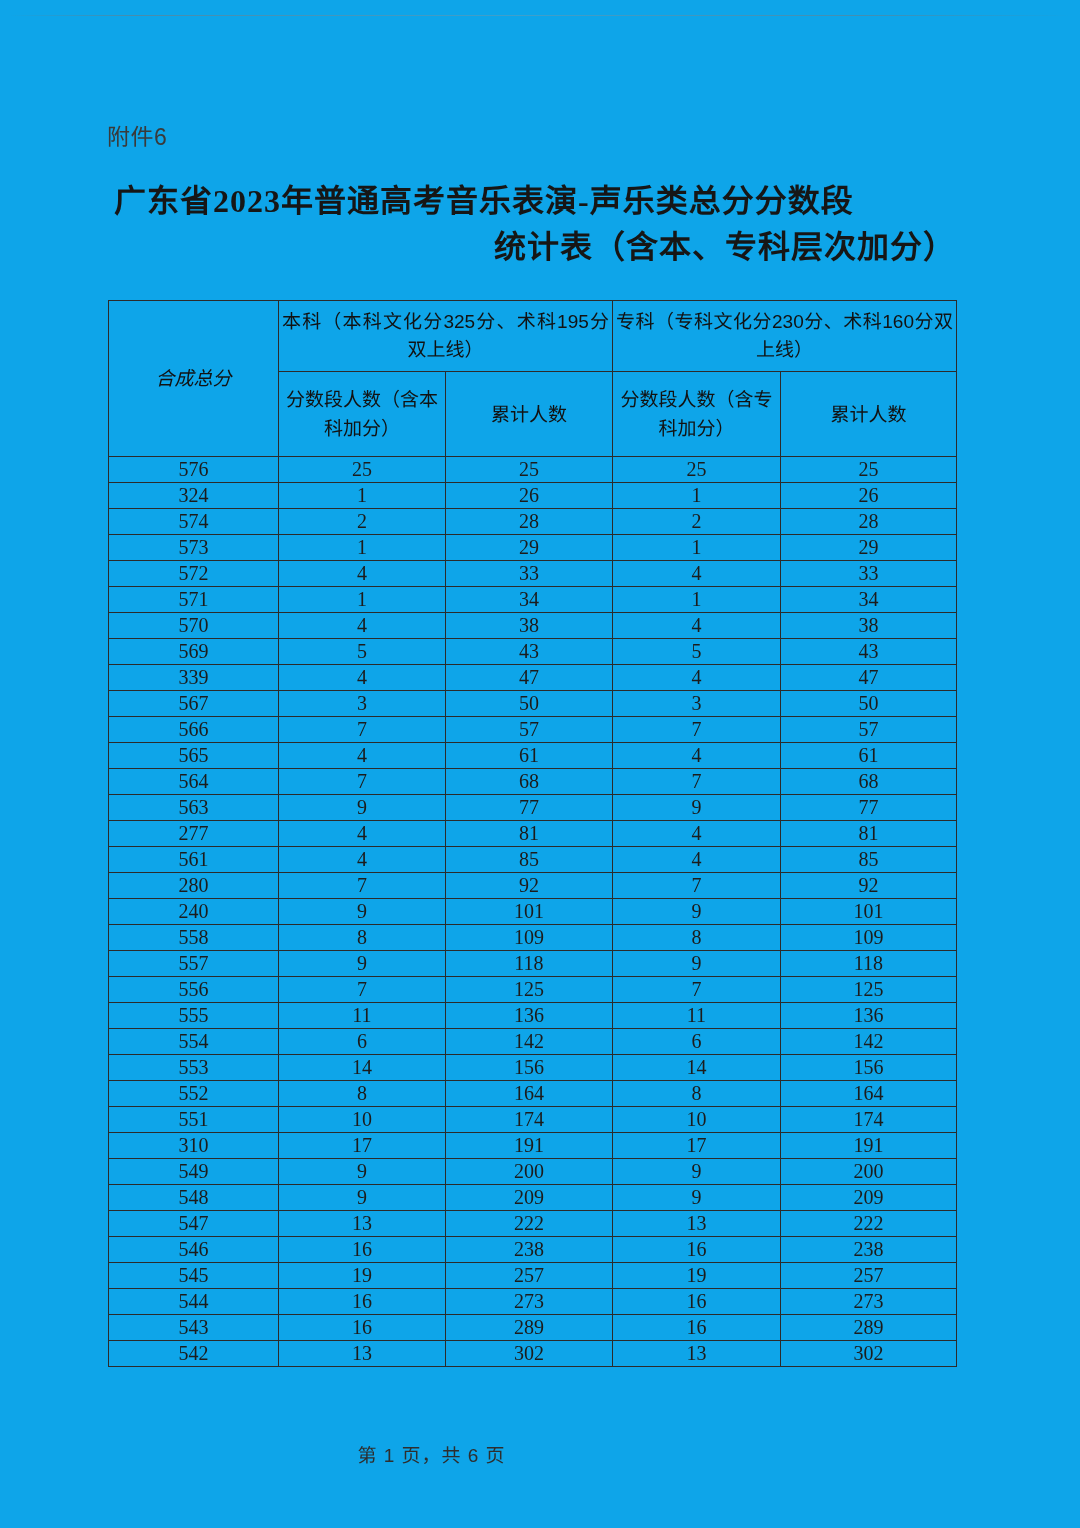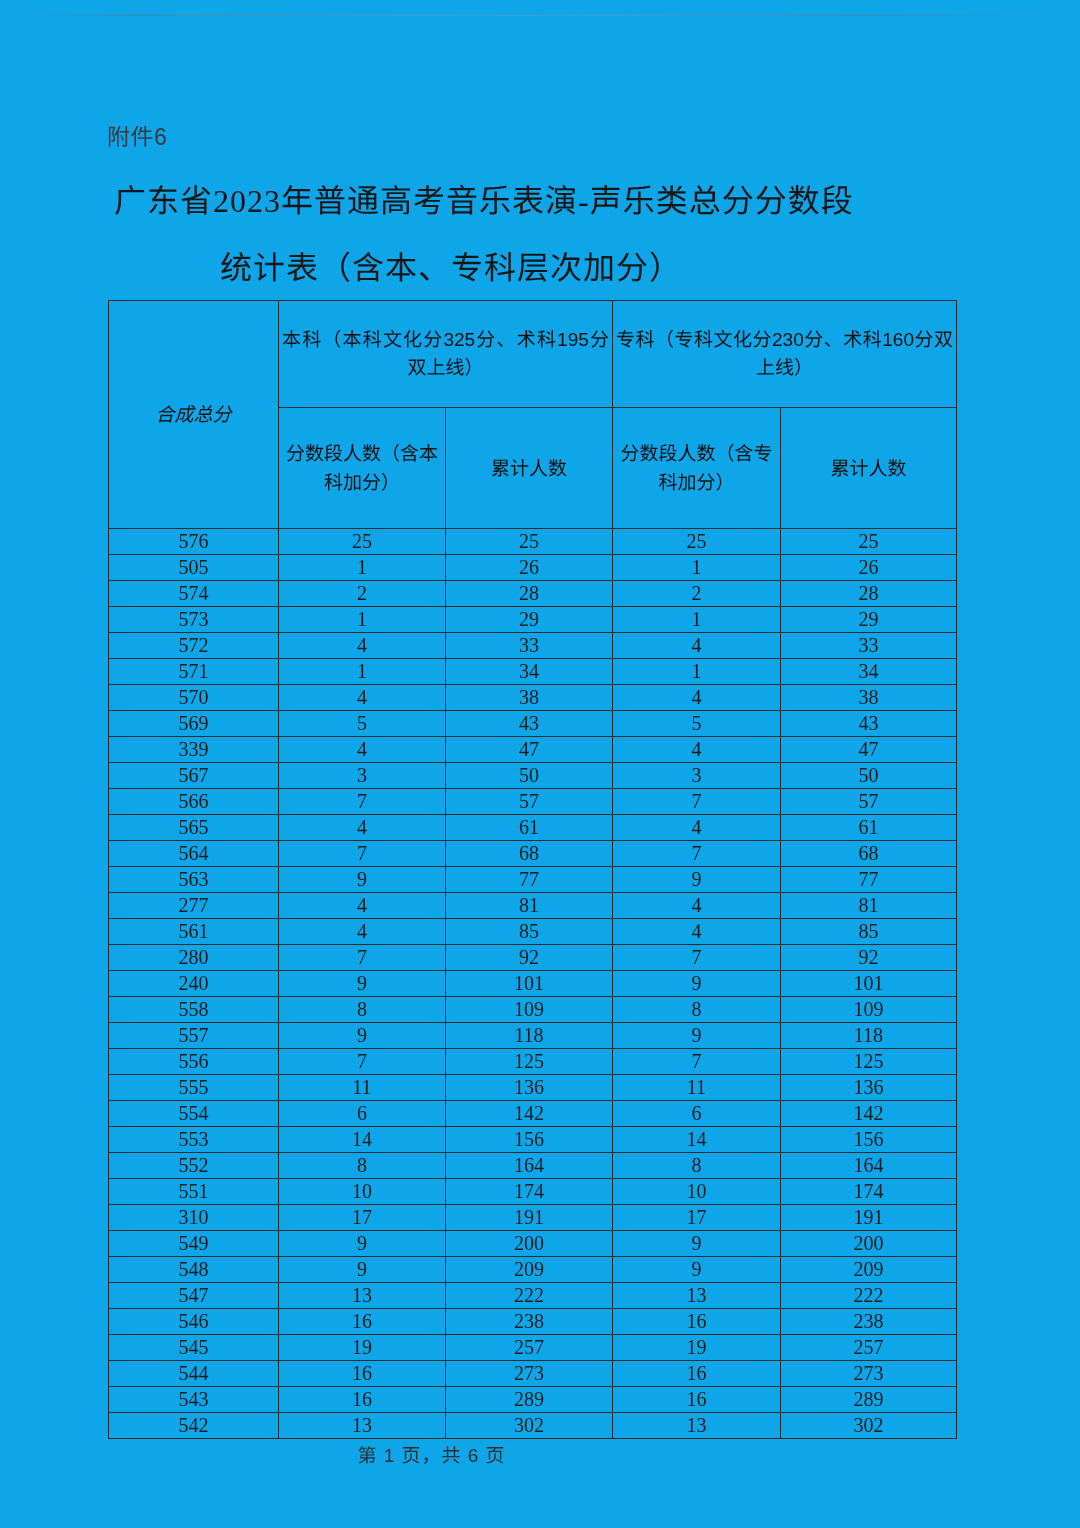--- a/index.html
+++ b/index.html
@@ -46,7 +46,7 @@
     top: 178px;
     width: 848px;
     font-family: "Liberation Serif", "DejaVu Serif", serif;
-    font-weight: normal;
+    font-weight: bold;
     font-size: 32px;
     line-height: 46px;
     text-align: center;

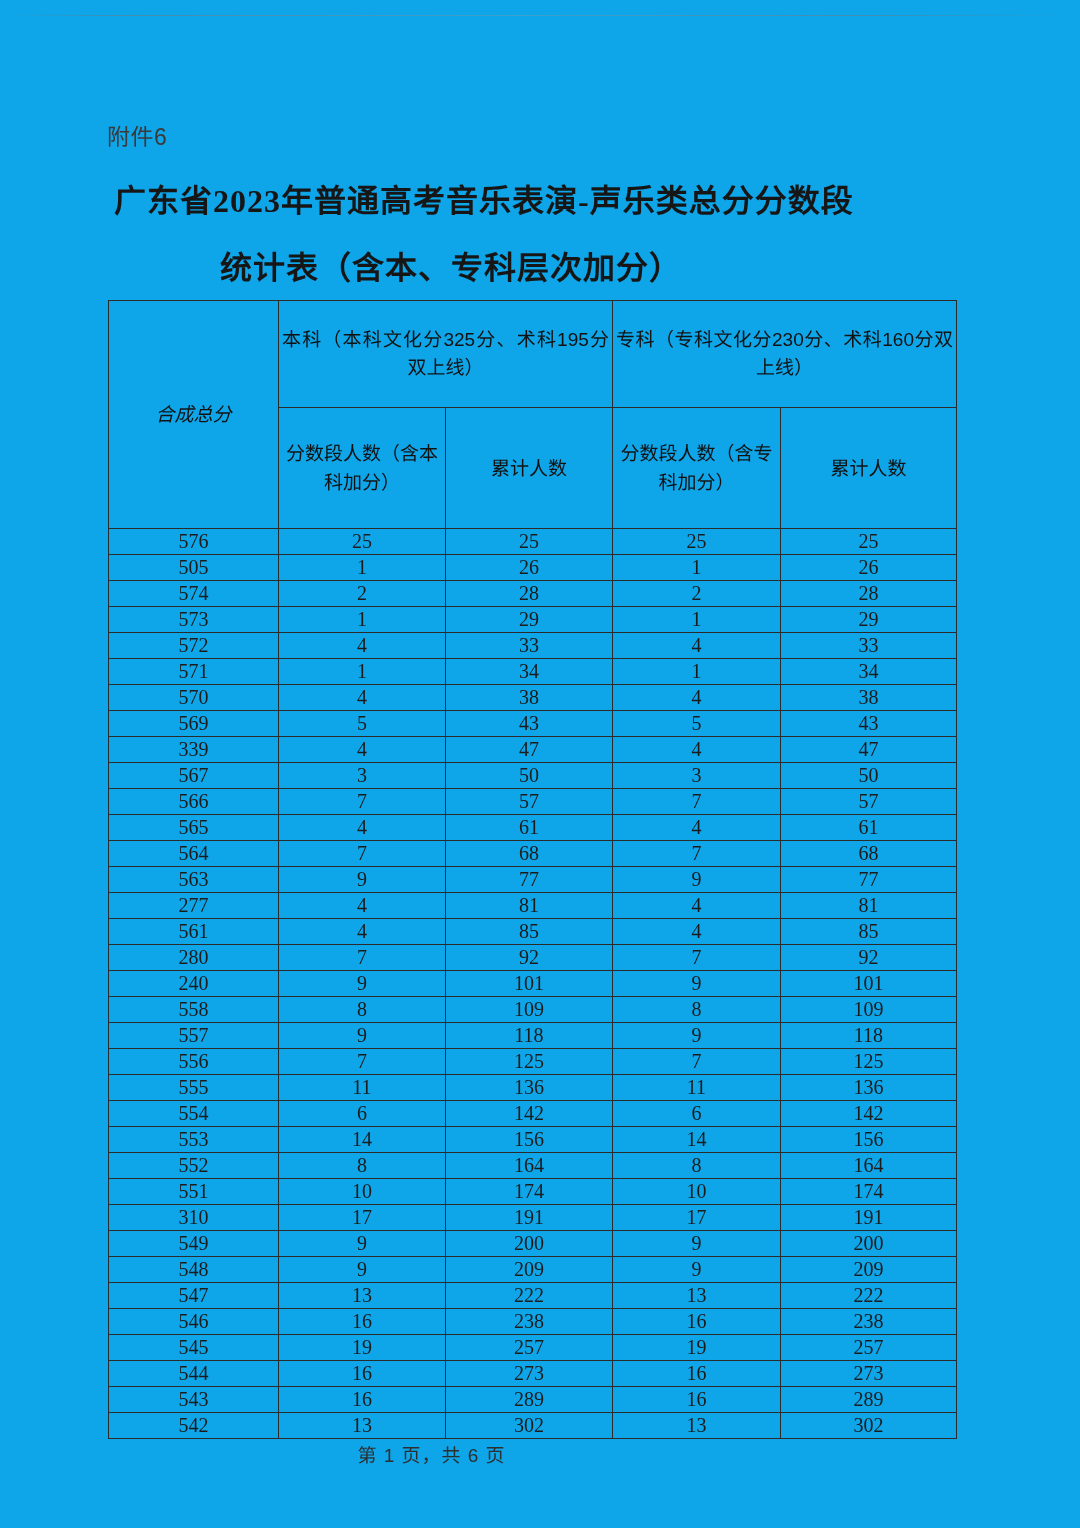--- a/index.html
+++ b/index.html
@@ -60,9 +60,8 @@
   }
   .doc-title .line2 {
     display: block;
-    text-align: left;
+    text-align: right;
     text-indent: 112px;
-    margin-top: 21px;
   }
 
   .table-wrap {

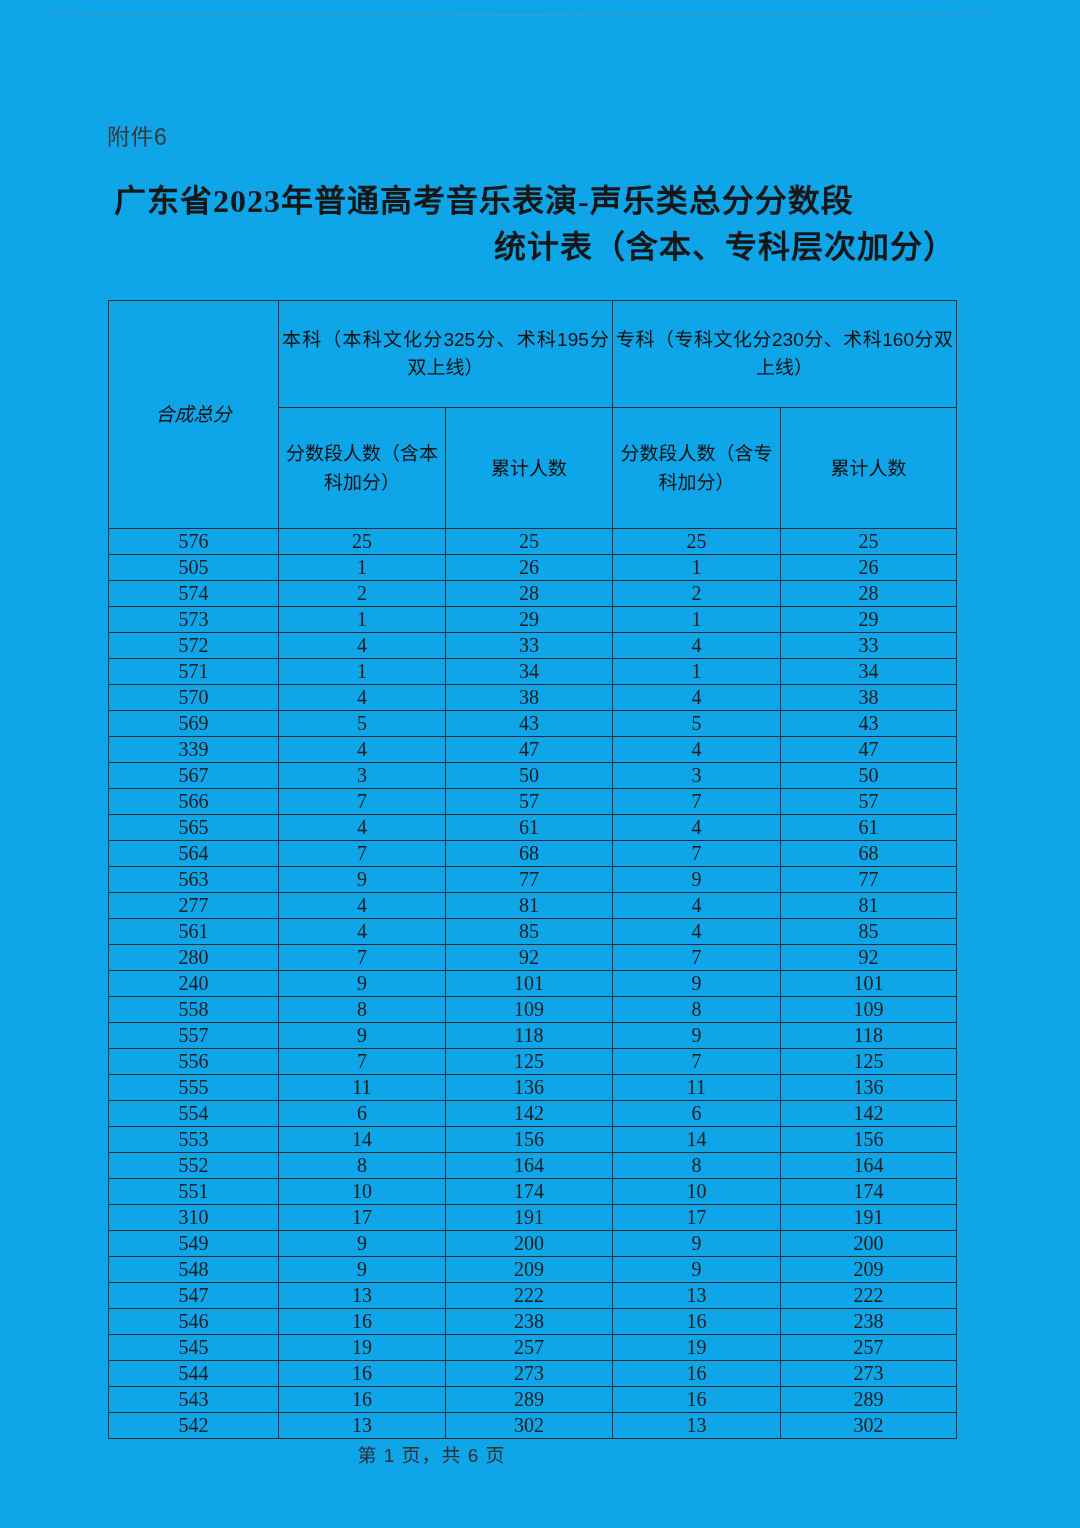--- a/index.html
+++ b/index.html
@@ -95,7 +95,7 @@
     font-family: "Liberation Sans", "DejaVu Sans", sans-serif;
     font-size: 19px;
     line-height: 27px;
-    padding: 23px 3px;
+    padding: 5px 3px;
     color: #121212;
   }
   th.group-head {

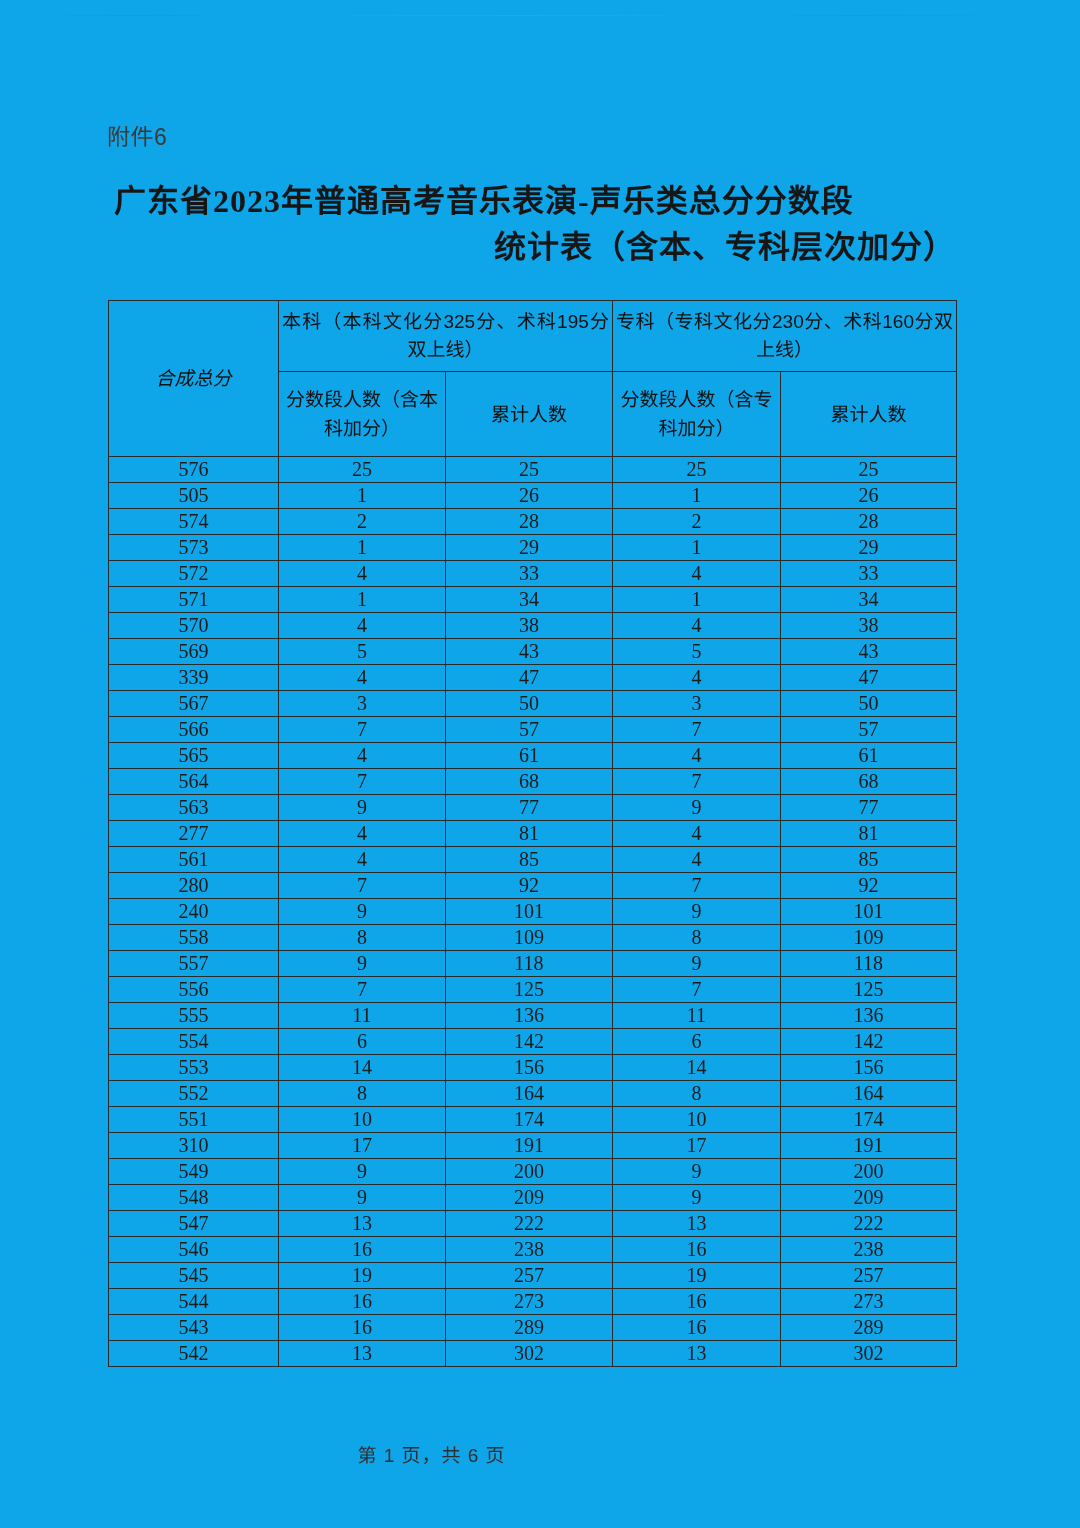--- a/index.html
+++ b/index.html
@@ -198,7 +198,7 @@
             <td>25</td>
           </tr>
           <tr>
-            <td>505</td>
+            <td>324</td>
             <td>1</td>
             <td>26</td>
             <td>1</td>

